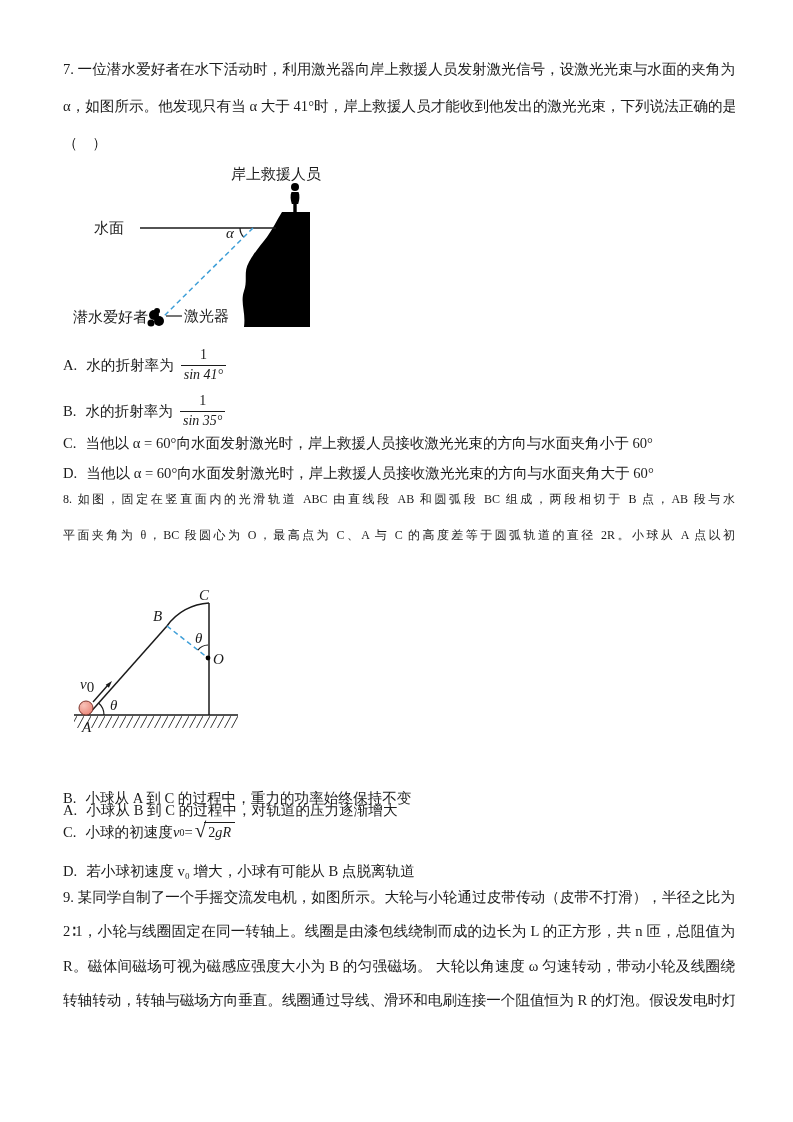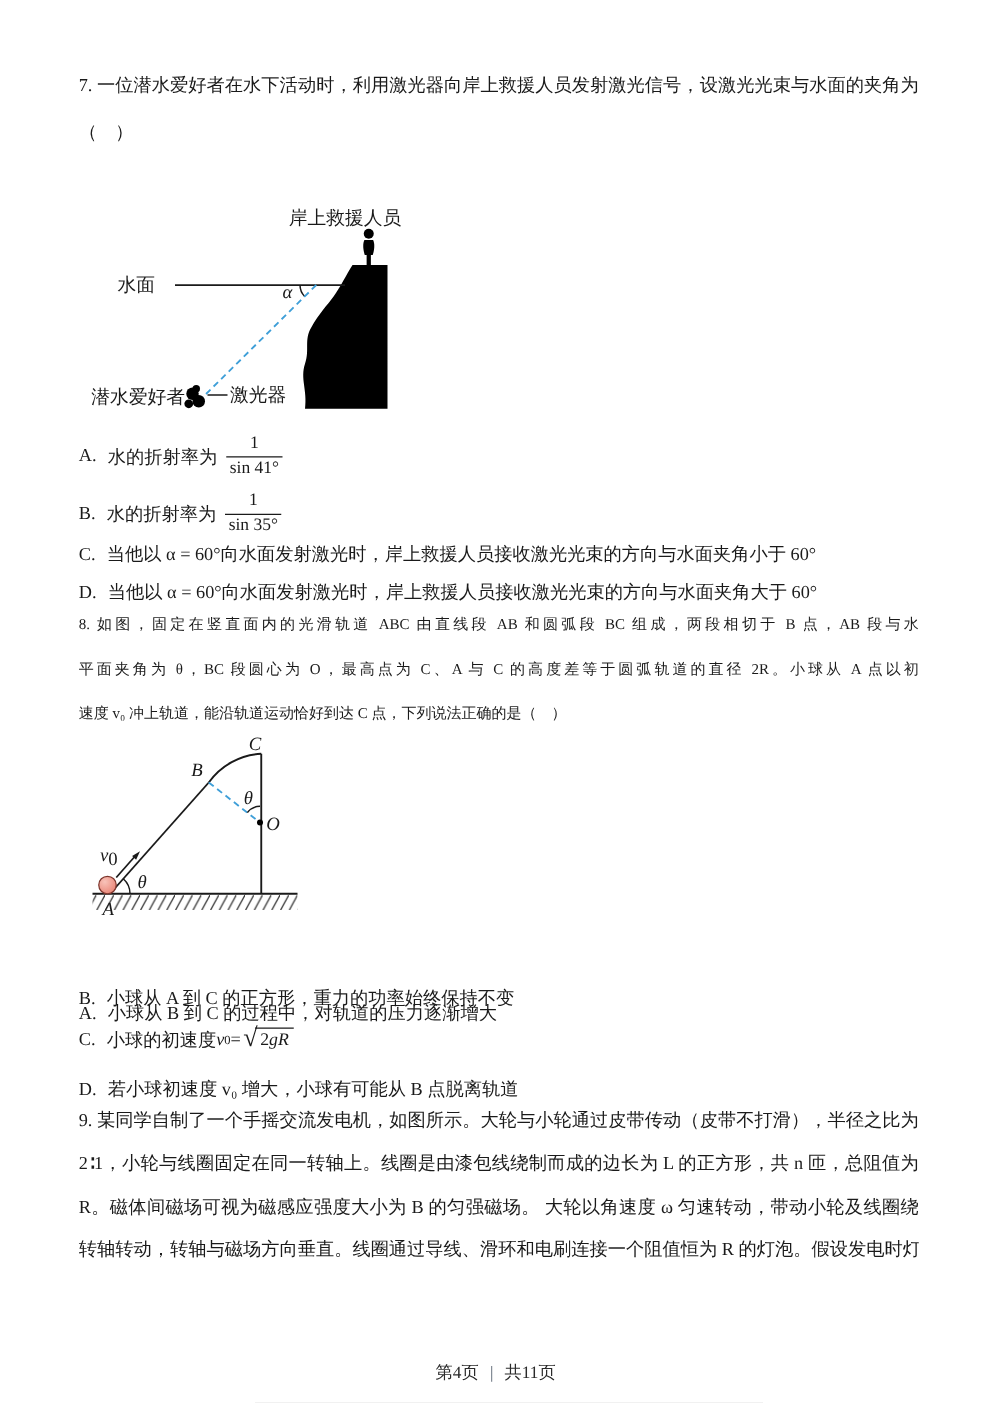--- a/index.html
+++ b/index.html
@@ -37,6 +37,7 @@
 
   <div class="block" id="q7-text">
     <div class="pline">7. 一位潜水爱好者在水下活动时，利用激光器向岸上救援人员发射激光信号，设激光光束与水面的夹角为</div>
+    <div class="pline">α，如图所示。他发现只有当 α 大于 41°时，岸上救援人员才能收到他发出的激光光束，下列说法正确的是</div>
     <div class="pline short">（　）</div>
   </div>
 

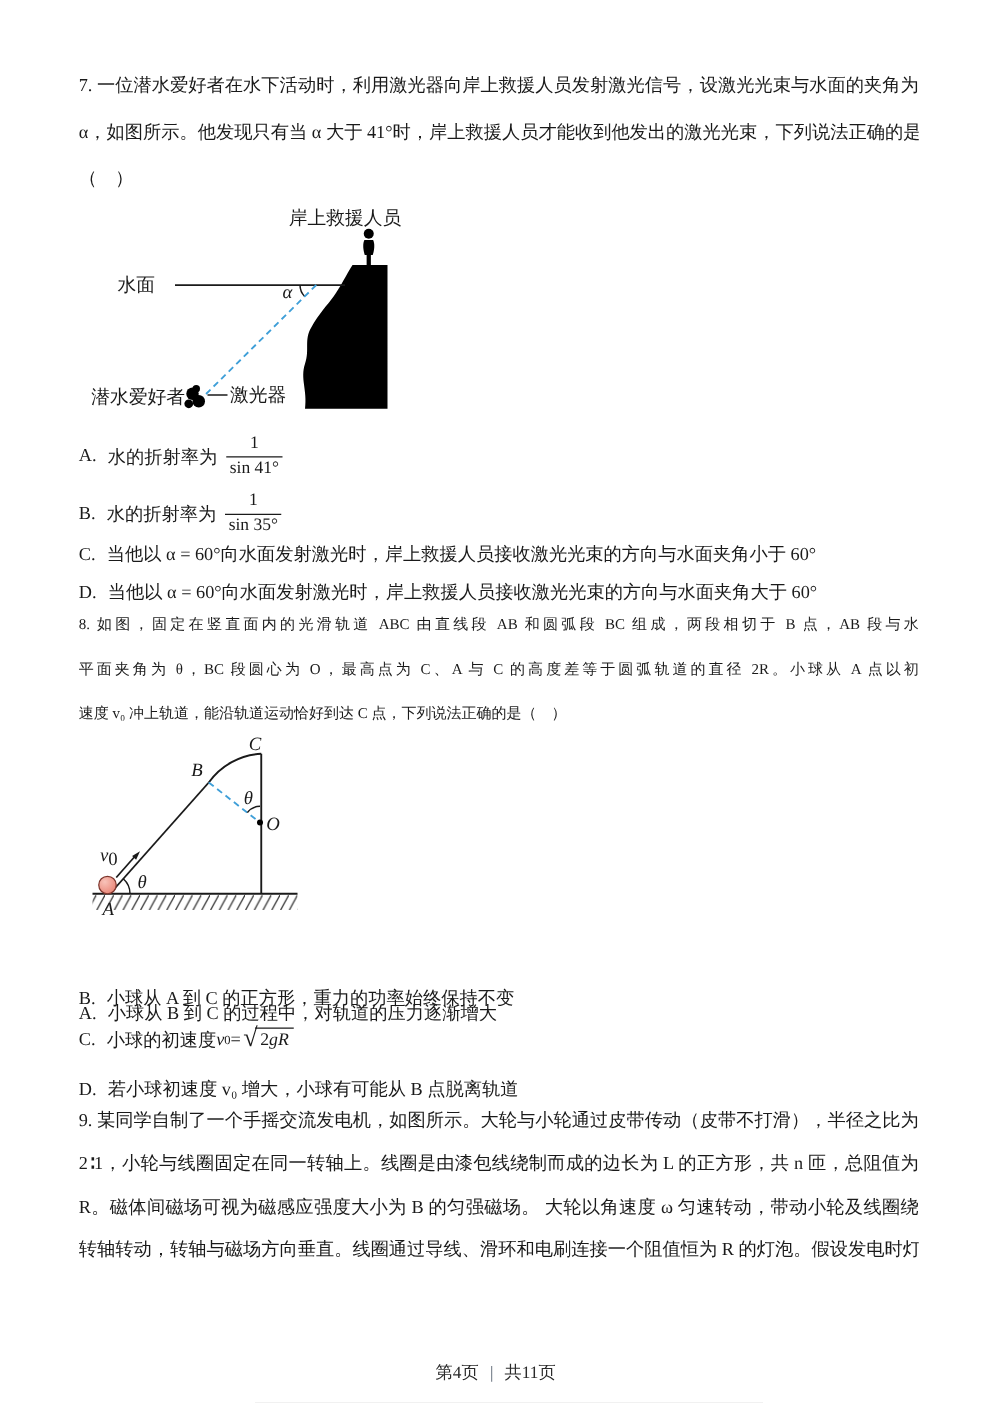--- a/index.html
+++ b/index.html
@@ -18,7 +18,7 @@
   .opt-frac{display:flex;align-items:center;height:46px;}
   .frac{display:inline-flex;flex-direction:column;align-items:center;vertical-align:middle;
         margin-left:7px;line-height:1.3;font-size:14px;}
-  .frac .den{border-top:1.3px solid #1a1a1a;padding:0 3px;}
+  .frac .den{border-top:1.3px solid #1a1a1a;padding:0 3px;font-style:italic;}
   .opt-sqrt{display:flex;align-items:center;height:30px;}
   .sqrt{display:inline-flex;align-items:flex-start;vertical-align:middle;margin-left:2px;}
   .rad{font-size:21px;line-height:1;transform:translateY(-2px);}

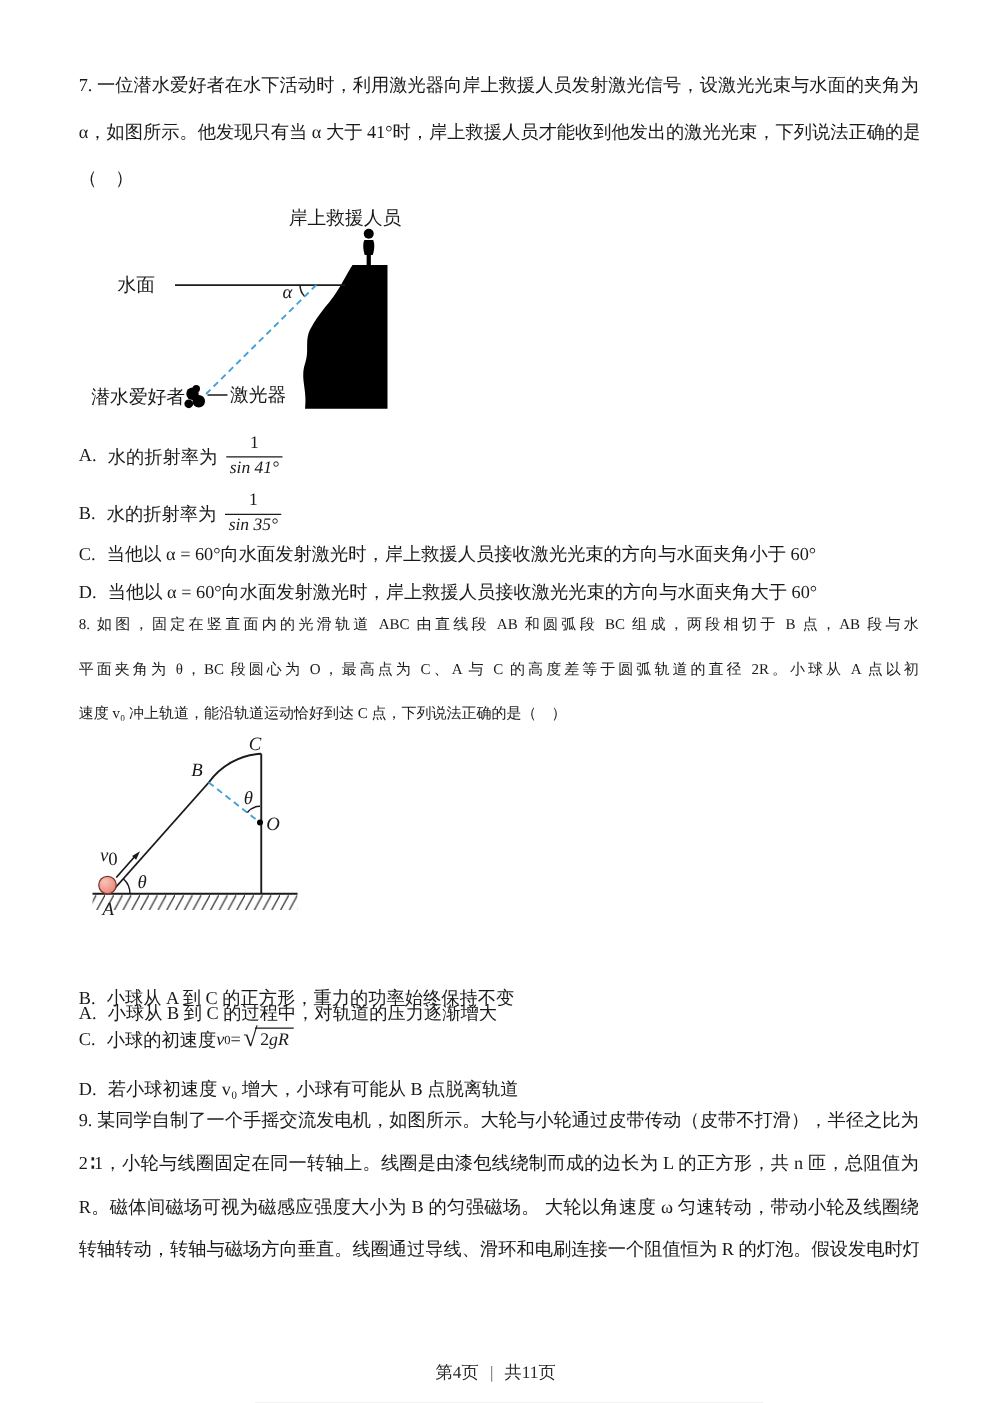--- a/index.html
+++ b/index.html
@@ -95,7 +95,6 @@
   <div class="block" id="q8-text">
     <div class="pline">8. 如图，固定在竖直面内的光滑轨道 ABC 由直线段 AB 和圆弧段 BC 组成，两段相切于 B 点，AB 段与水</div>
     <div class="pline">平面夹角为 θ，BC 段圆心为 O，最高点为 C、A 与 C 的高度差等于圆弧轨道的直径 2R。小球从 A 点以初</div>
-    <div class="pline short">速度 v₀ 冲上轨道，能沿轨道运动恰好到达 C 点，下列说法正确的是（　）</div>
   </div>
 
   <svg class="block" id="fig8" style="left:70px;top:586px" width="250" height="160" viewBox="0 0 250 160">

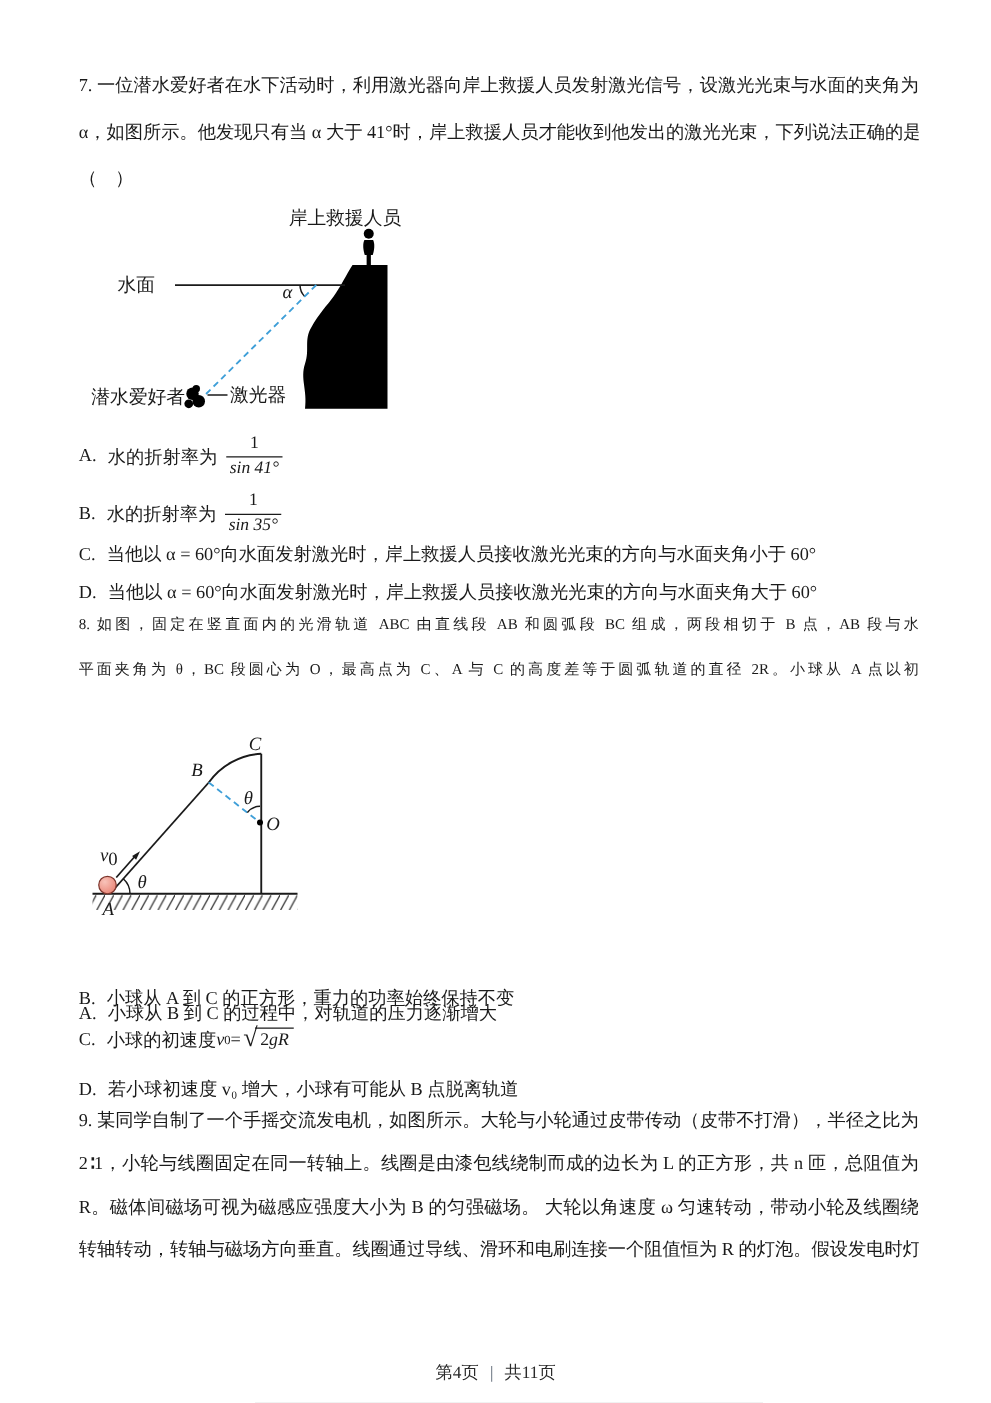--- a/index.html
+++ b/index.html
@@ -132,7 +132,7 @@
     <span class="lab">A.</span><span>小球从 B 到 C 的过程中，对轨道的压力逐渐增大</span>
   </div>
   <div class="opt" style="top:789px">
-    <span class="lab">B.</span><span>小球从 A 到 C 的正方形，重力的功率始终保持不变</span>
+    <span class="lab">B.</span><span>小球从 A 到 C 的过程中，重力的功率始终保持不变</span>
   </div>
   <div class="opt opt-sqrt" style="top:817px">
     <span class="lab">C.</span>

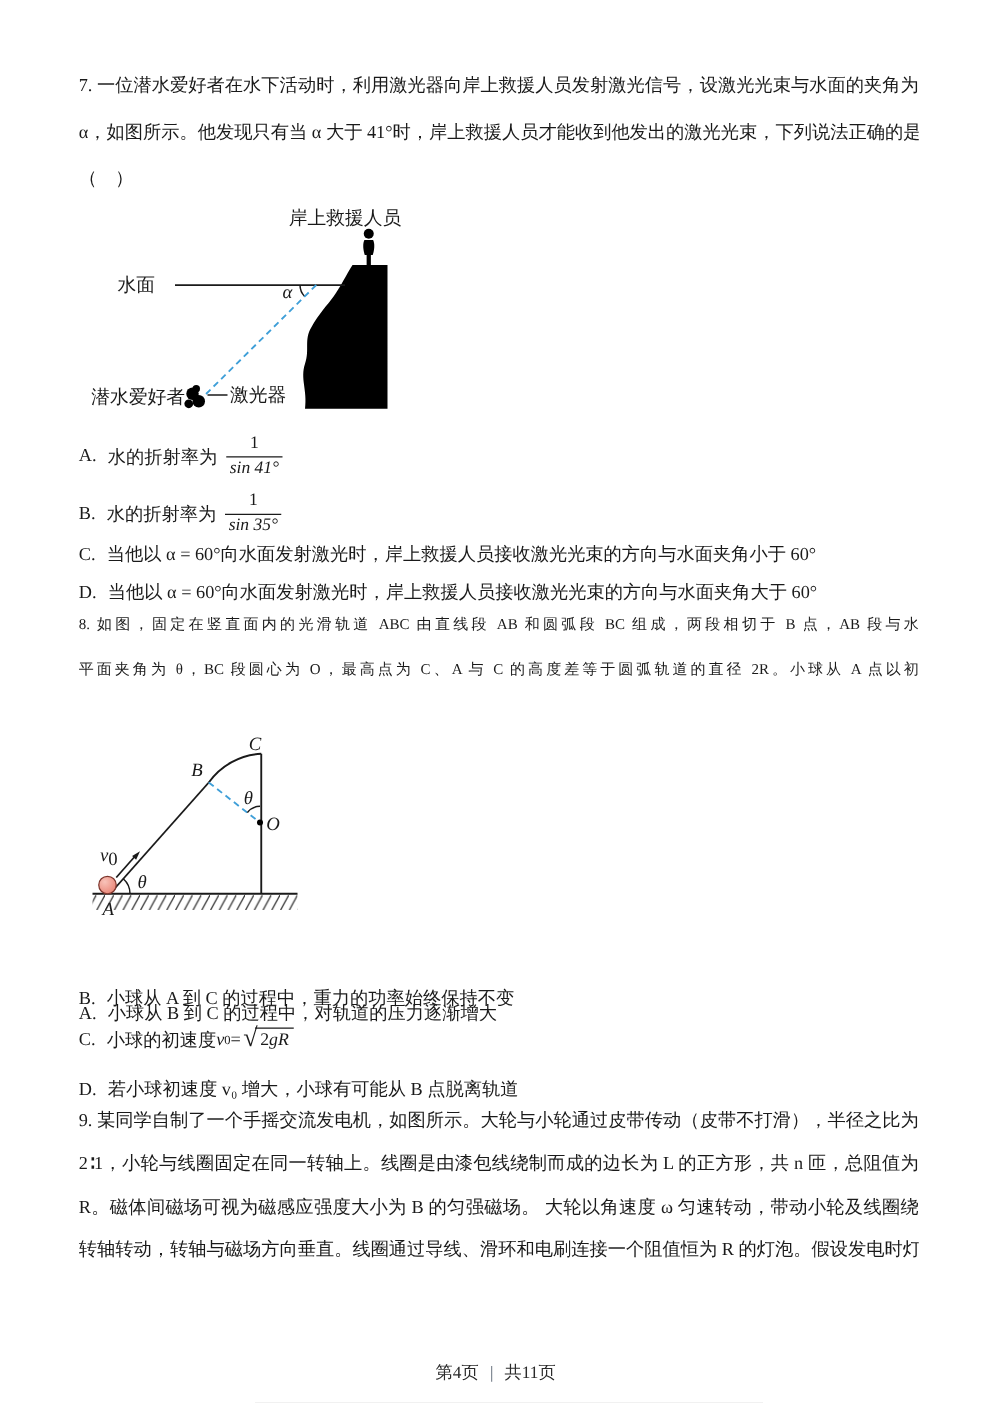--- a/index.html
+++ b/index.html
@@ -156,9 +156,6 @@
     <div class="pline">转轴转动，转轴与磁场方向垂直。线圈通过导线、滑环和电刷连接一个阻值恒为 R 的灯泡。假设发电时灯</div>
   </div>
 
-  <div class="block" id="footer">
-    <span>第4页</span><span class="sep">|</span><span>共11页</span>
-  </div>
 
 </div>
 

